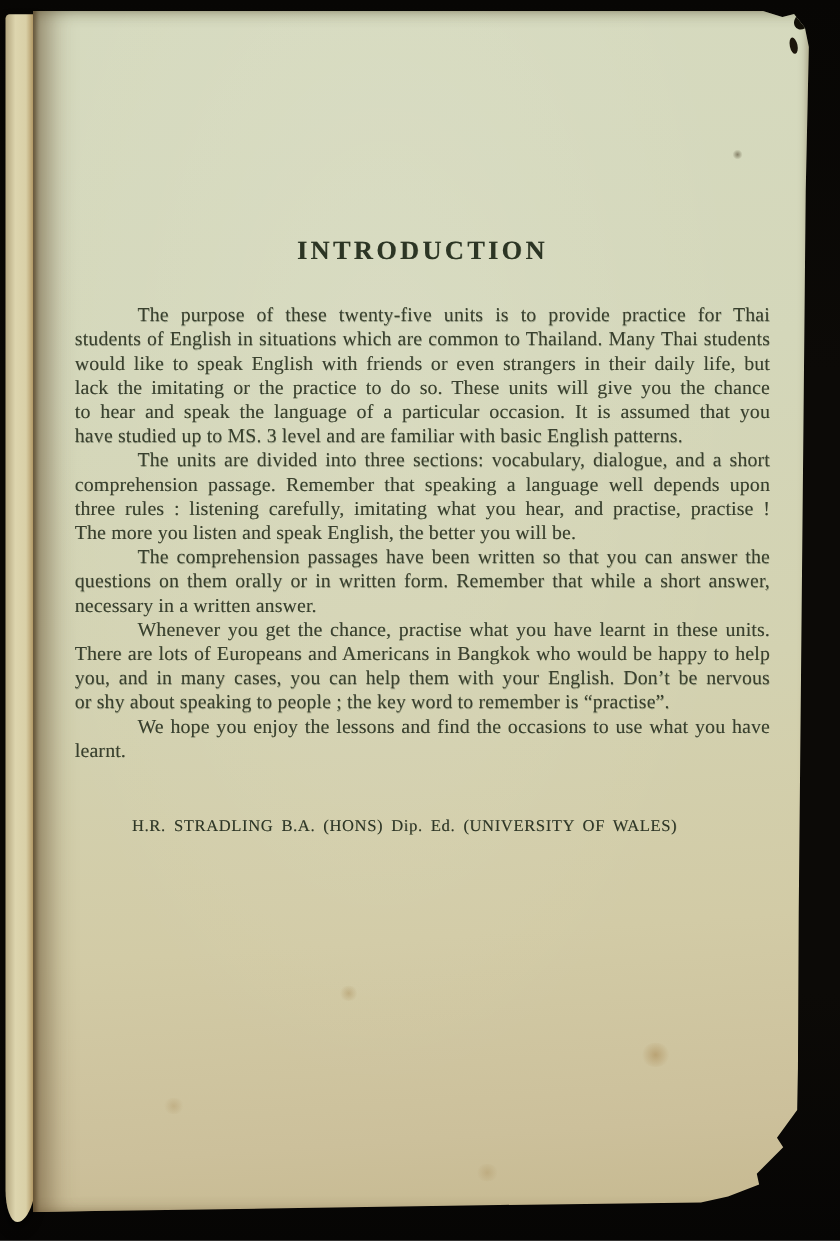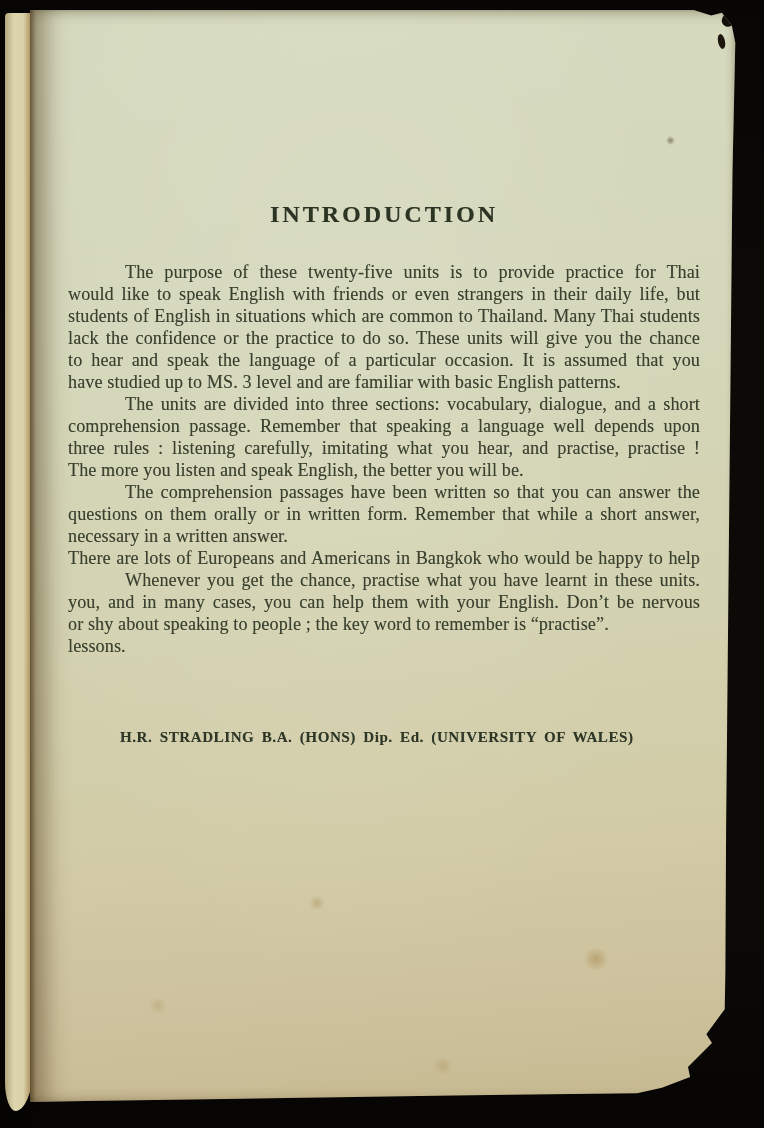--- a/index.html
+++ b/index.html
@@ -33,7 +33,7 @@
       95.8% 93.8%, 96.6% 94.6%, 93.2% 96.8%, 93.5% 97.7%, 89.5% 98.7%,
       86% 99.2%, 60% 99.4%, 30% 99.7%, 8% 99.9%, 0% 100%);
   }
-  .text-area{position:absolute;left:38px;top:0;width:632px;height:100%;}
+  .text-area{position:absolute;left:38px;top:14px;width:632px;height:100%;}
   .title{
     position:absolute;top:191px;left:0;width:100%;text-align:center;
     font-weight:bold;font-size:24px;letter-spacing:3px;color:#2c3524;

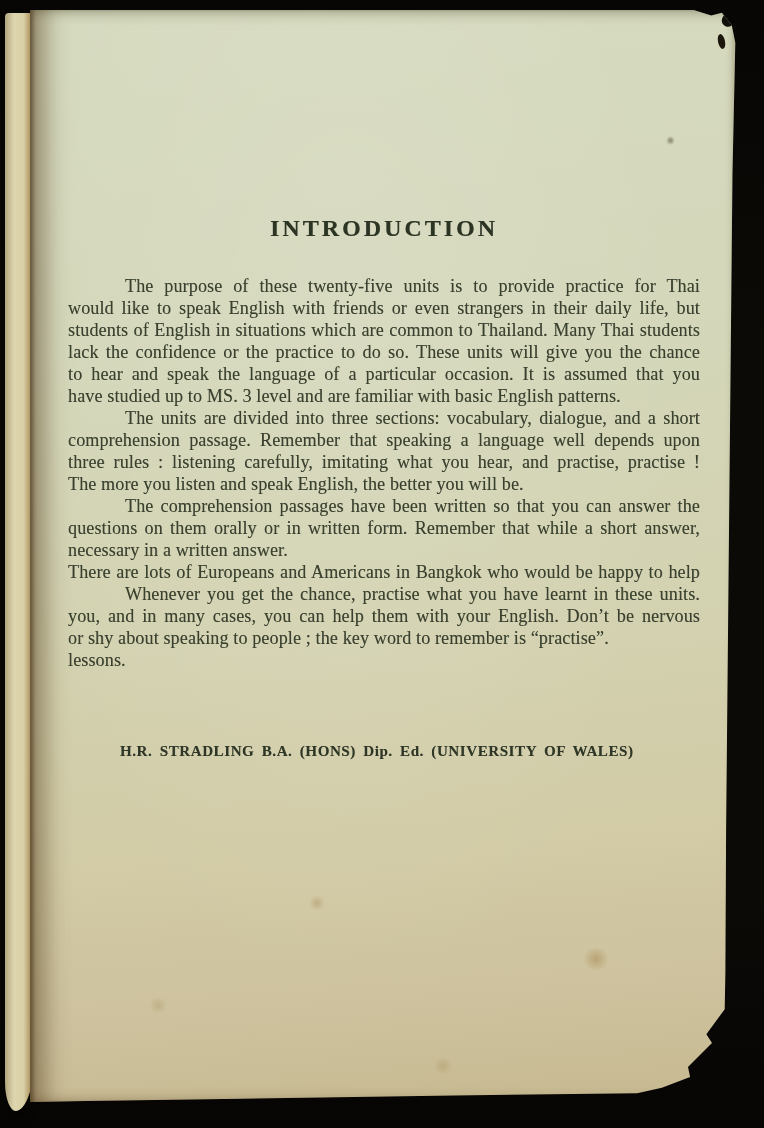--- a/index.html
+++ b/index.html
@@ -85,8 +85,8 @@
     <div class="bodytext">
       <div>
         <div class="line first">The purpose of these twenty-five units is to provide practice for Thai</div>
+        <div class="line">students of English in situations which are common to Thailand.  Many Thai students</div>
         <div class="line">would like to speak English with friends or even strangers in their daily life, but</div>
-        <div class="line">students of English in situations which are common to Thailand.  Many Thai students</div>
         <div class="line">lack the confidence or the practice to do so.  These units will give you the chance</div>
         <div class="line">to hear and speak the language of a particular occasion.  It is assumed that you</div>
         <div class="line last">have studied up to MS. 3 level and are familiar with basic English patterns.</div>

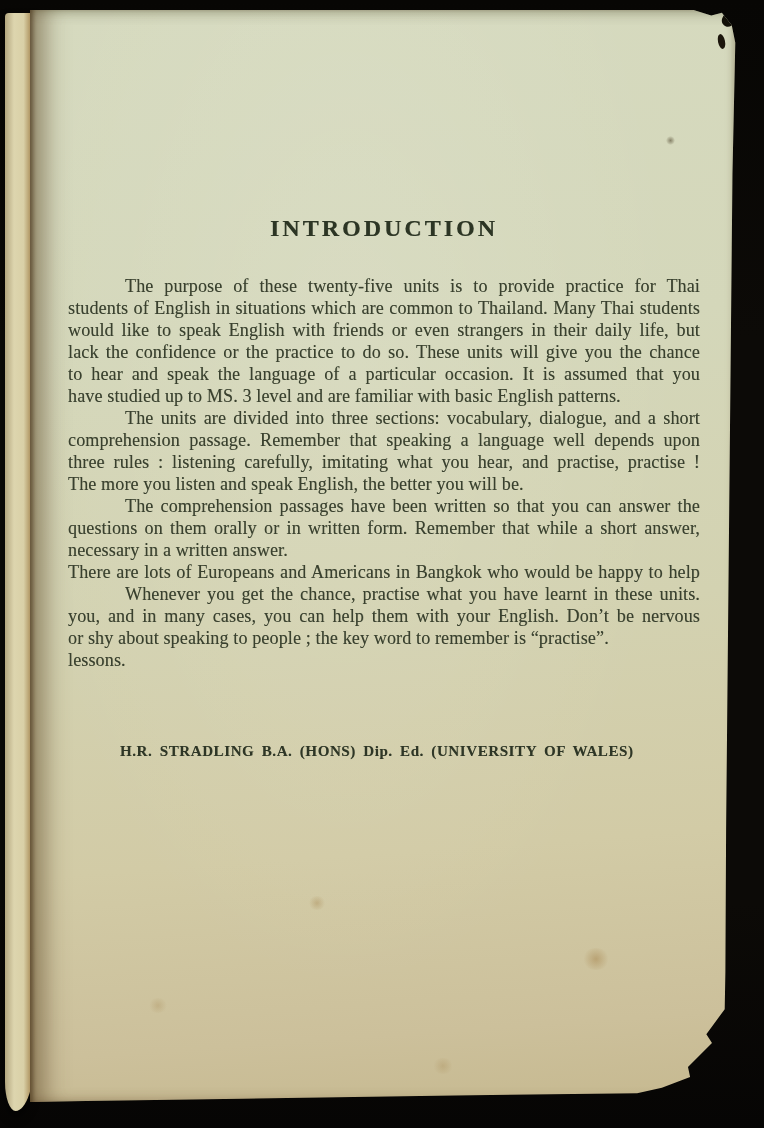--- a/index.html
+++ b/index.html
@@ -87,7 +87,7 @@
         <div class="line first">The purpose of these twenty-five units is to provide practice for Thai</div>
         <div class="line">students of English in situations which are common to Thailand.  Many Thai students</div>
         <div class="line">would like to speak English with friends or even strangers in their daily life, but</div>
-        <div class="line">lack the confidence or the practice to do so.  These units will give you the chance</div>
+        <div class="line">lack the imitating or the practice to do so.  These units will give you the chance</div>
         <div class="line">to hear and speak the language of a particular occasion.  It is assumed that you</div>
         <div class="line last">have studied up to MS. 3 level and are familiar with basic English patterns.</div>
       </div>

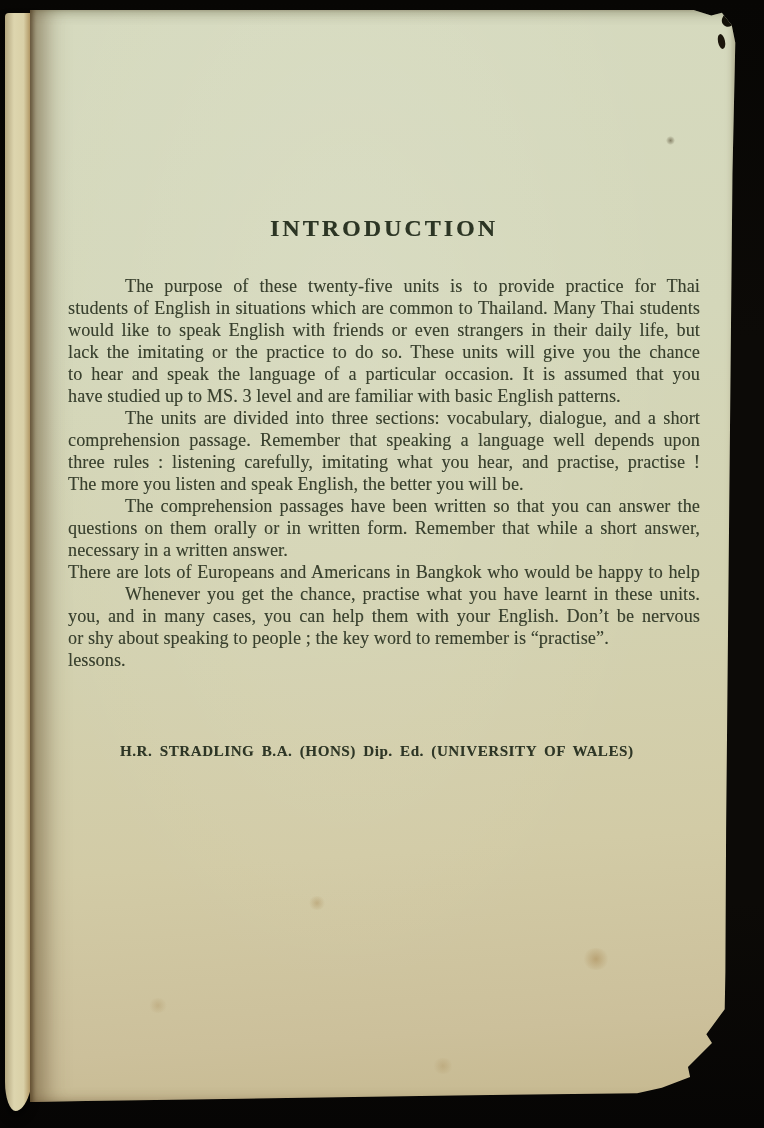--- a/index.html
+++ b/index.html
@@ -103,8 +103,8 @@
         <div class="line last">necessary in a written answer.</div>
       </div>
       <div>
+        <div class="line first">Whenever you get the chance, practise what you have learnt in these units.</div>
         <div class="line">There are lots of Europeans and Americans in Bangkok who would be happy to help</div>
-        <div class="line first">Whenever you get the chance, practise what you have learnt in these units.</div>
         <div class="line">you, and in many cases, you can help them with your English.  Don’t be nervous</div>
         <div class="line last">or shy about speaking to people ; the key word to remember is “practise”.</div>
       </div>

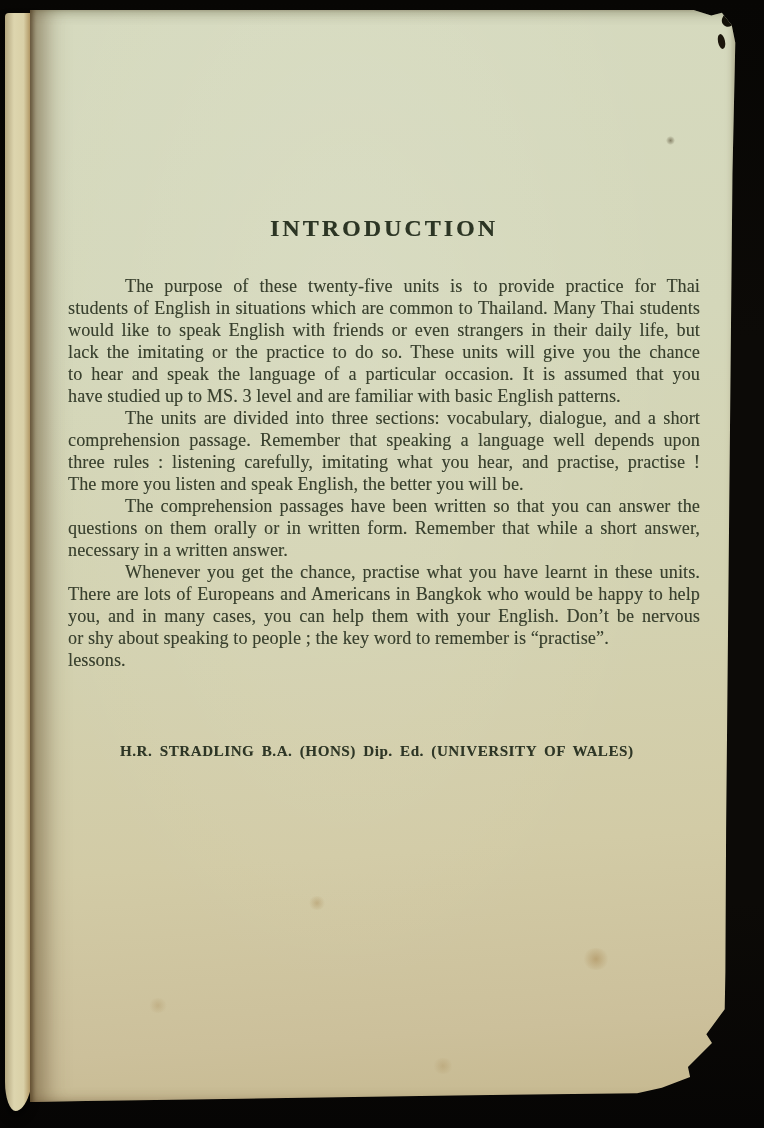--- a/index.html
+++ b/index.html
@@ -109,6 +109,7 @@
         <div class="line last">or shy about speaking to people ; the key word to remember is “practise”.</div>
       </div>
       <div>
+        <div class="line first">We hope you enjoy the lessons and find the occasions to use what you have</div>
         <div class="line last">lessons.</div>
       </div>
     </div>

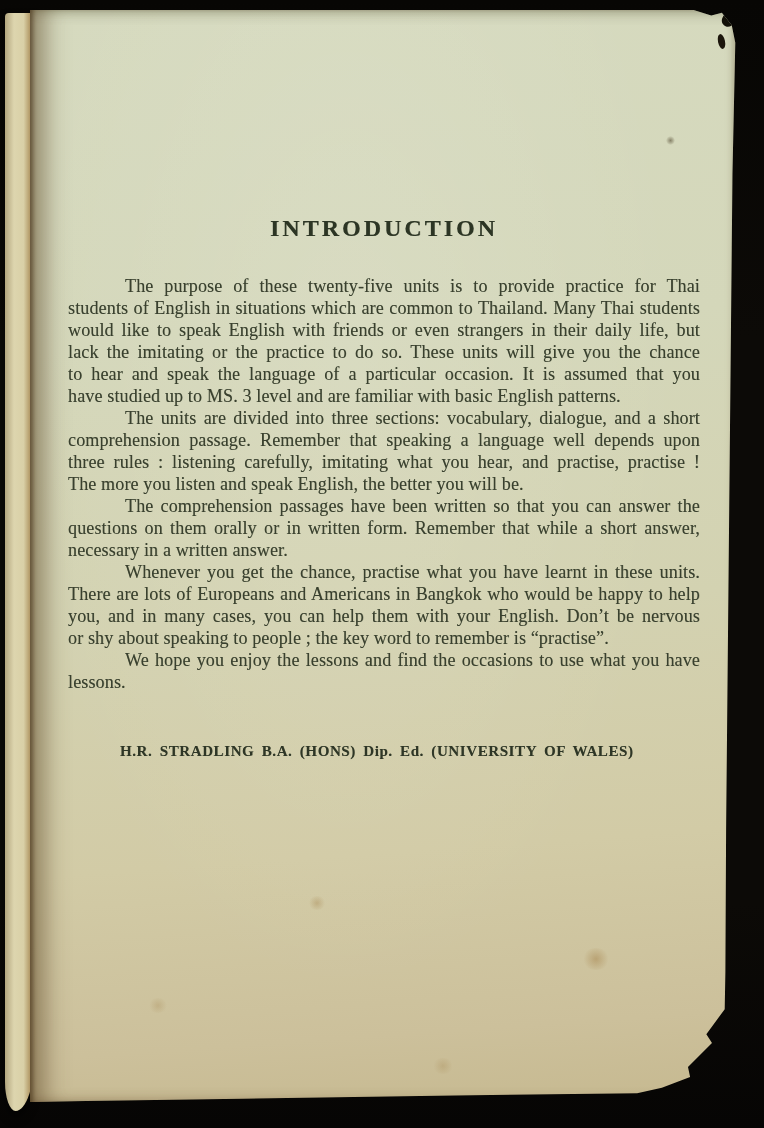--- a/index.html
+++ b/index.html
@@ -110,7 +110,7 @@
       </div>
       <div>
         <div class="line first">We hope you enjoy the lessons and find the occasions to use what you have</div>
-        <div class="line last">lessons.</div>
+        <div class="line last">learnt.</div>
       </div>
     </div>
 

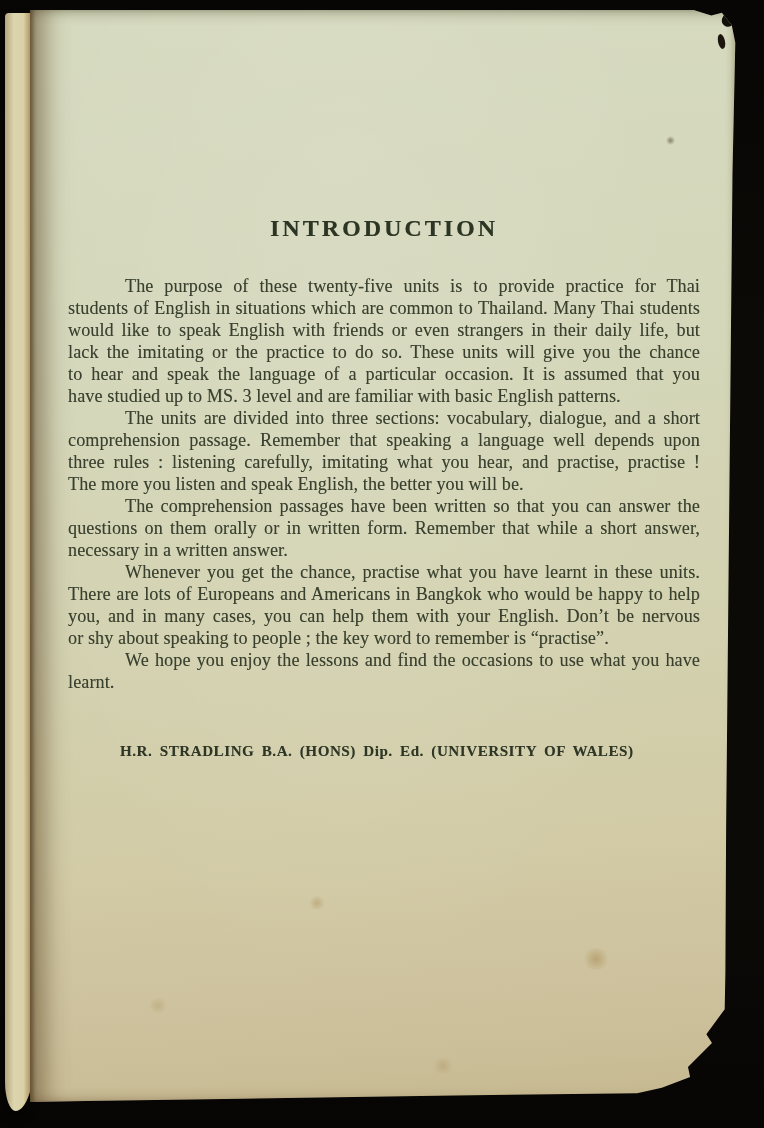--- a/index.html
+++ b/index.html
@@ -49,7 +49,7 @@
   .line.last{text-align:center;text-align-last:left;}
   .signature{
     position:absolute;top:719px;left:52px;
-    font-weight:bold;font-size:15px;letter-spacing:.6px;word-spacing:3px;color:#2e3626;
+    font-weight:normal;font-size:15px;letter-spacing:.6px;word-spacing:3px;color:#2e3626;
     text-shadow:.3px .3px .5px rgba(46,54,36,.4);
   }
   

